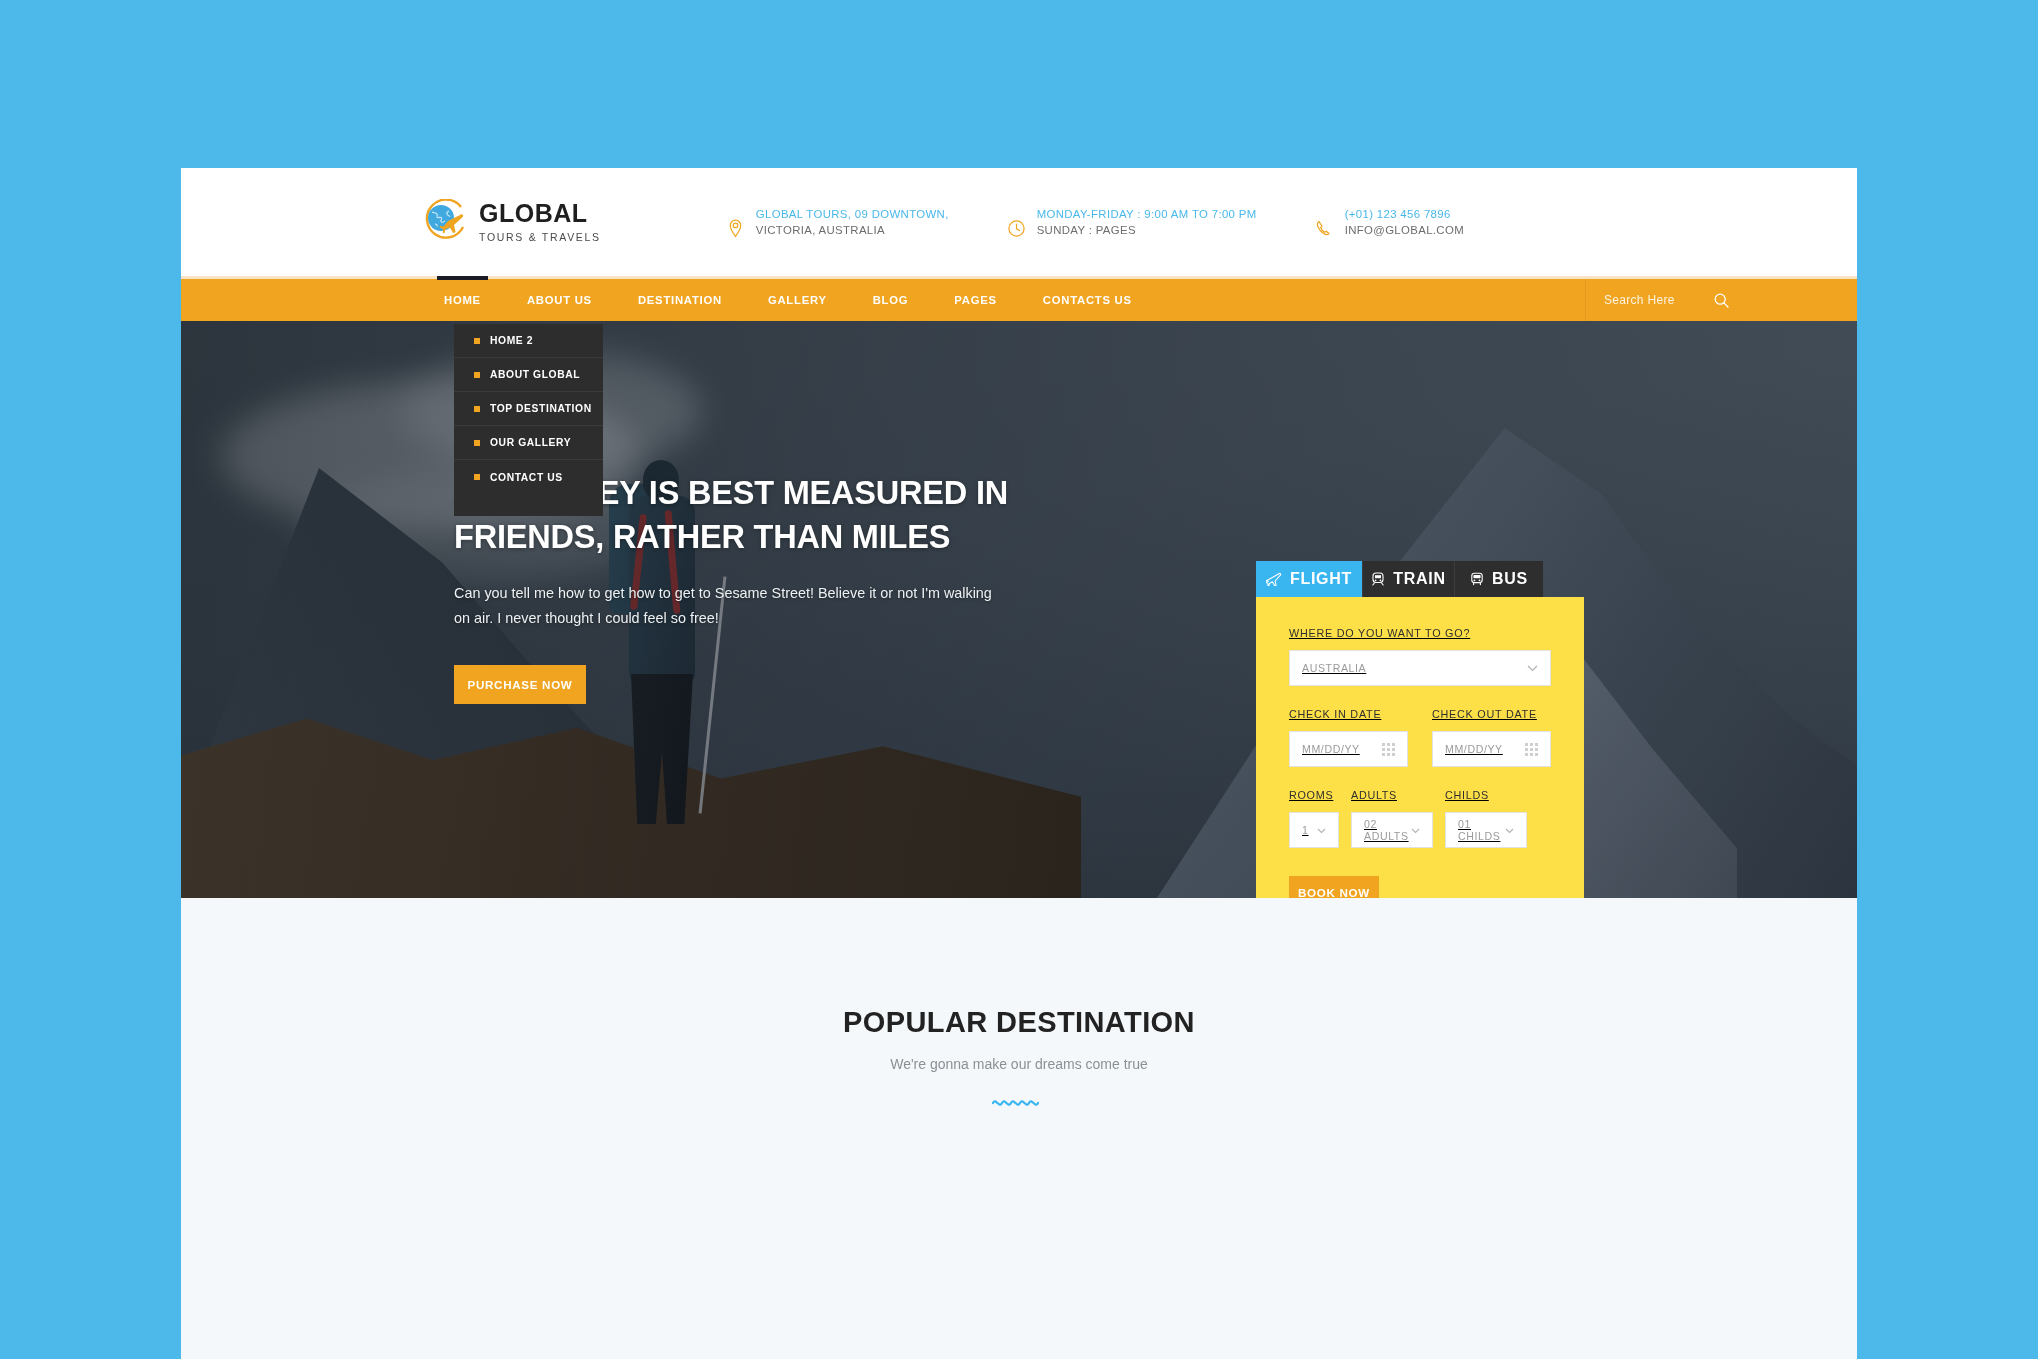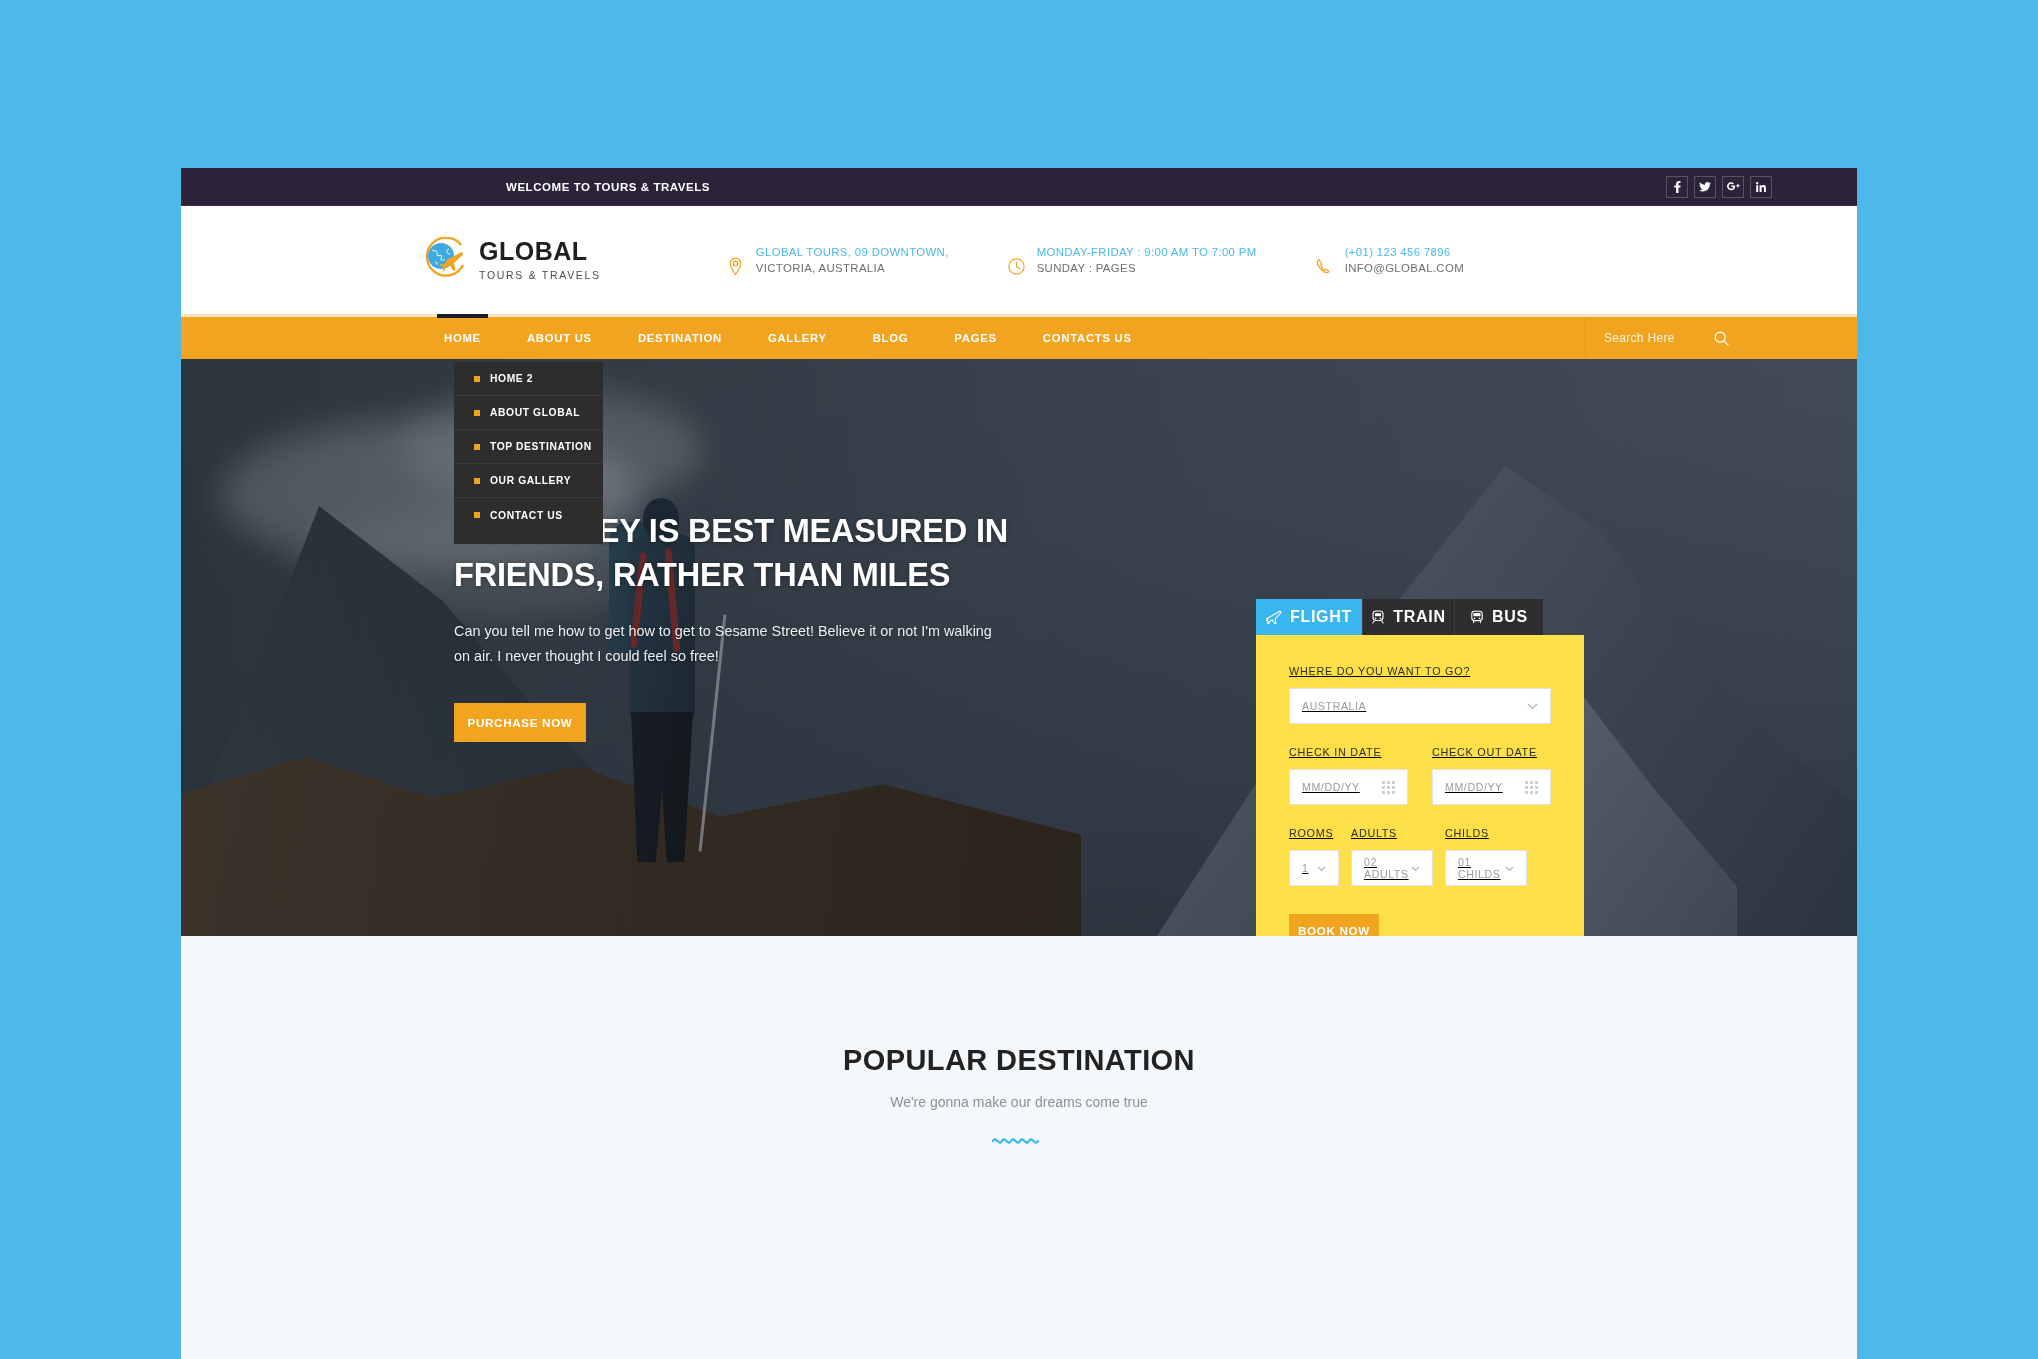--- a/index.html
+++ b/index.html
@@ -256,31 +256,6 @@
 
 <div class="page-frame">
 
-  <div class="topbar">
-    <div class="topbar-welcome">WELCOME TO TOURS &amp; TRAVELS</div>
-    <div class="social-wrap">
-      <a class="social-btn">
-        <svg width="7" height="12" viewBox="0 0 7 12">
-            <path d="M4.5 12V6.5h1.8l.3-2.1H4.5V3.1c0-.6.2-1 1-1h1V.1C6.3.1 5.6 0 4.8 0 3.2 0 2.1 1 2.1 2.8v1.6H.3v2.1h1.8V12z"></path>
-          </svg>
-      </a>
-      <a class="social-btn">
-        <svg width="12" height="10" viewBox="0 0 12 10">
-            <path d="M12 1.2c-.4.2-.9.3-1.4.4.5-.3.9-.8 1.1-1.4-.5.3-1 .5-1.6.6C9.6.3 9 0 8.3 0 7 0 5.9 1.1 5.9 2.4c0 .2 0 .4.1.5C4 2.8 2.1 1.8.9.3.7.7.6 1.1.6 1.5c0 .8.4 1.6 1.1 2-.4 0-.8-.1-1.1-.3 0 1.2.8 2.2 1.9 2.4-.2.1-.4.1-.6.1-.2 0-.3 0-.5-.1.3 1 1.2 1.7 2.3 1.7-.8.7-1.9 1.1-3 1.1H0c1.1.7 2.4 1.1 3.8 1.1 4.5 0 7-3.8 7-7v-.3c.5-.4.9-.8 1.2-1.3z"></path>
-          </svg>
-      </a>
-      <a class="social-btn">
-        <svg width="13" height="9" viewBox="0 0 13 9">
-            <path d="M4.2 3.7v1.4h2.3c-.1.6-.7 1.7-2.3 1.7-1.4 0-2.5-1.1-2.5-2.5S2.8 1.8 4.2 1.8c.8 0 1.3.3 1.6.6l1.1-1C6.2.7 5.3.3 4.2.3 1.9.3 0 2.1 0 4.3s1.9 4 4.2 4c2.4 0 4-1.7 4-4.1 0-.3 0-.5-.1-.7H4.2zM11.4 3.3V2.1h-1v1.2h-1.2v1h1.2v1.2h1V4.3h1.2v-1h-1.2z"></path>
-          </svg>
-      </a>
-      <a class="social-btn">
-        <svg width="10" height="10" viewBox="0 0 10 10">
-            <path d="M2.2 10H.2V3.3h2V10zM1.2 2.4C.5 2.4 0 1.9 0 1.2S.5 0 1.2 0s1.2.5 1.2 1.2-.5 1.2-1.2 1.2zM10 10H8V6.7c0-.8 0-1.8-1.1-1.8s-1.3.9-1.3 1.8V10h-2V3.3h1.9v.9h.1c.3-.5.9-1.1 1.9-1.1 2 0 2.4 1.3 2.4 3.1V10z"></path>
-          </svg>
-      </a>
-    </div>
-  </div>
 
   <div class="header">
     <div class="logo-block">

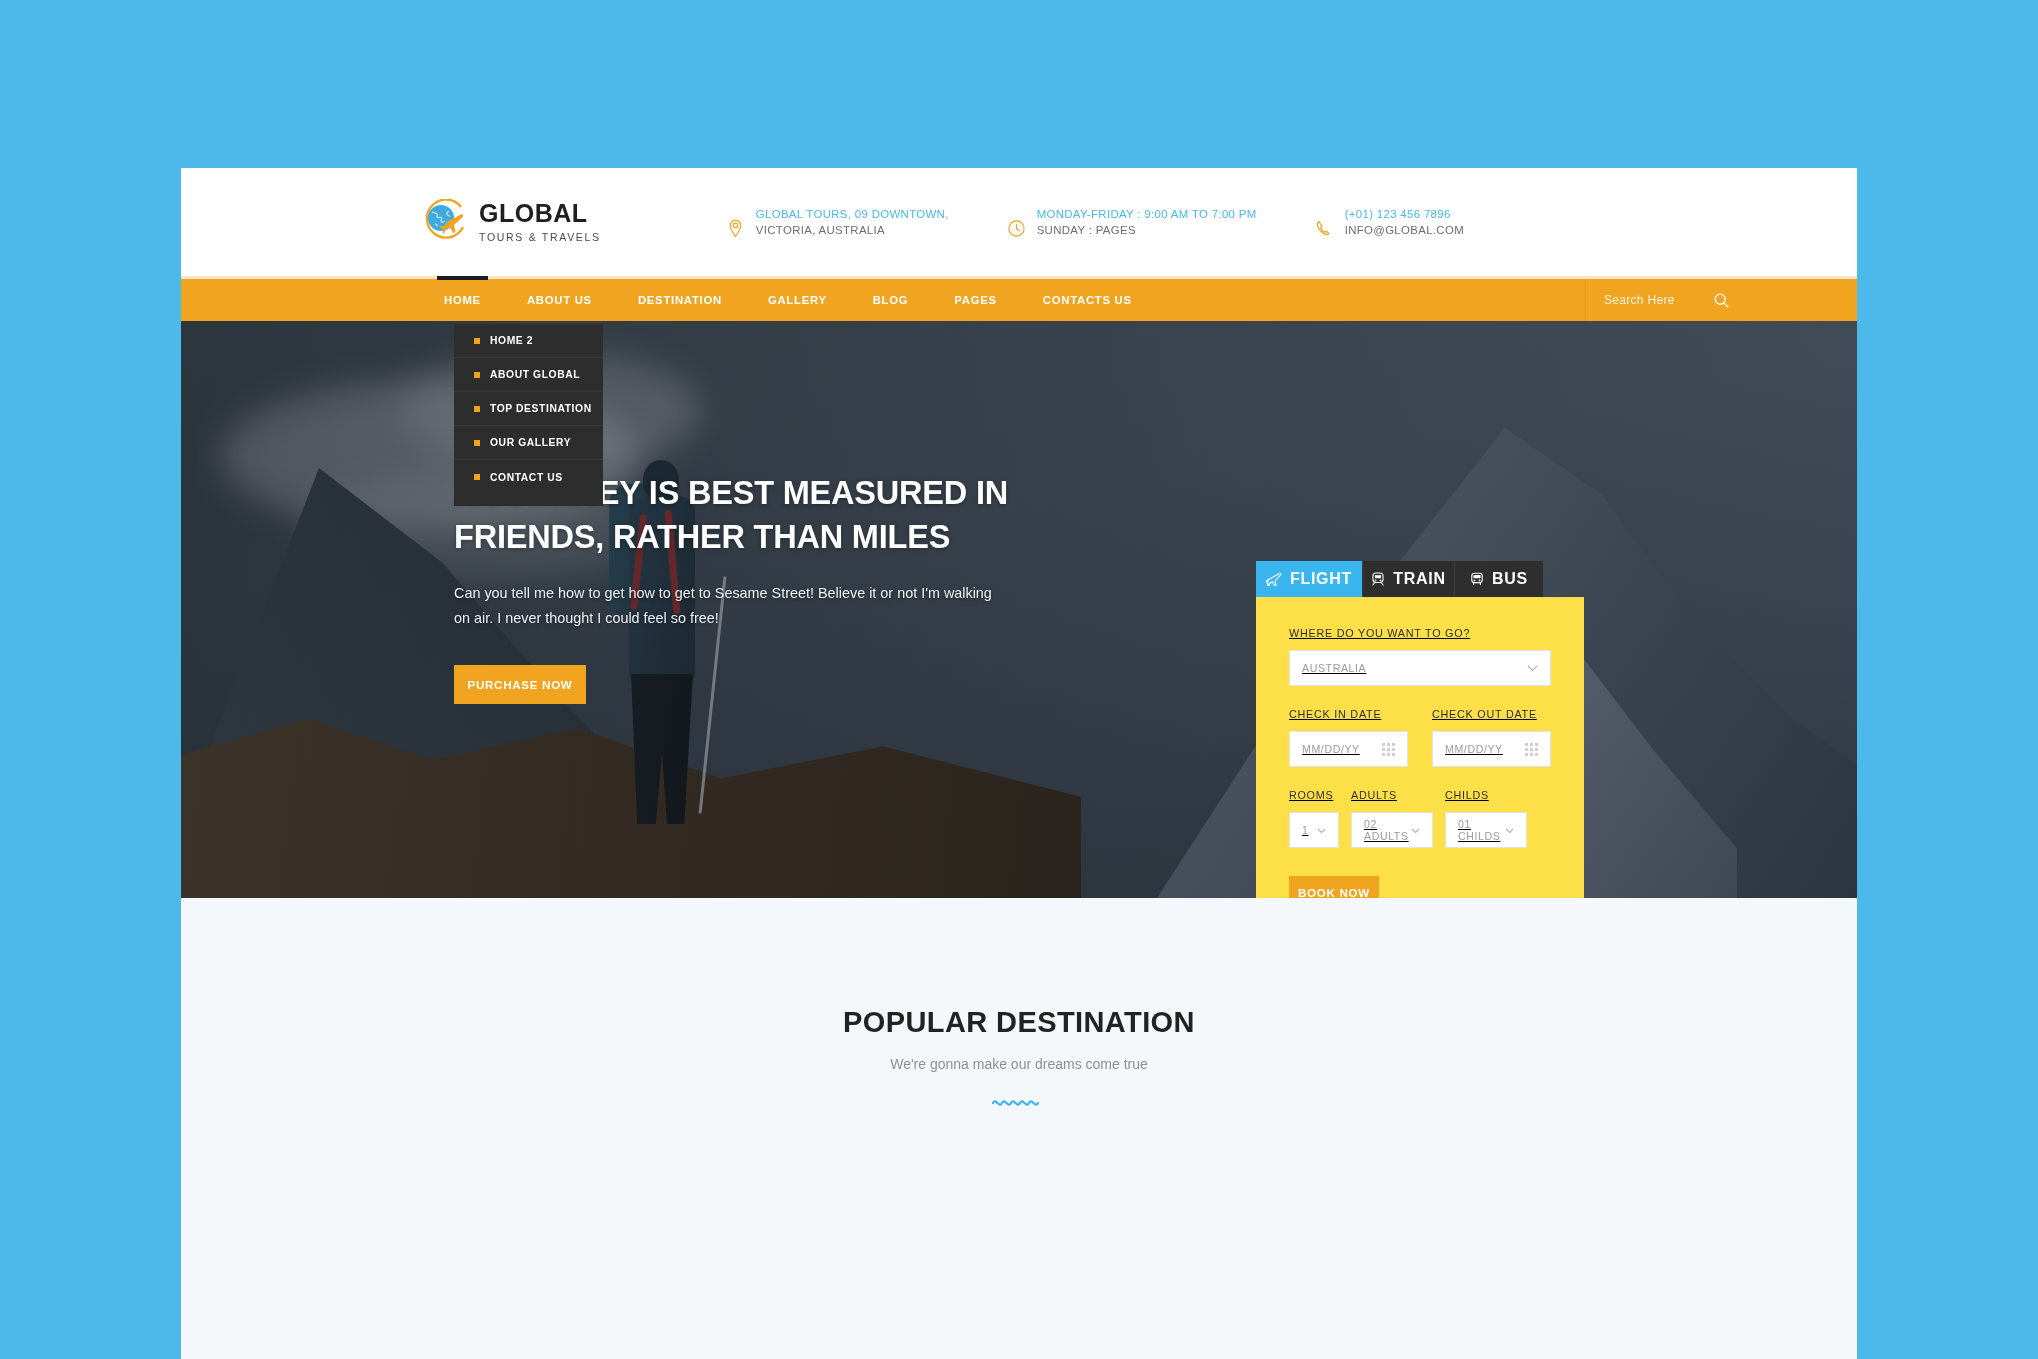--- a/index.html
+++ b/index.html
@@ -101,7 +101,7 @@
   .dropdown {
     position: absolute; left: 273px; top: 45px;
     width: 149px; background: #2d2d2d; z-index: 40;
-    padding-bottom: 12px;
+    padding-bottom: 22px;
   }
   .dd-item {
     display: flex; align-items: center; gap: 10px;

